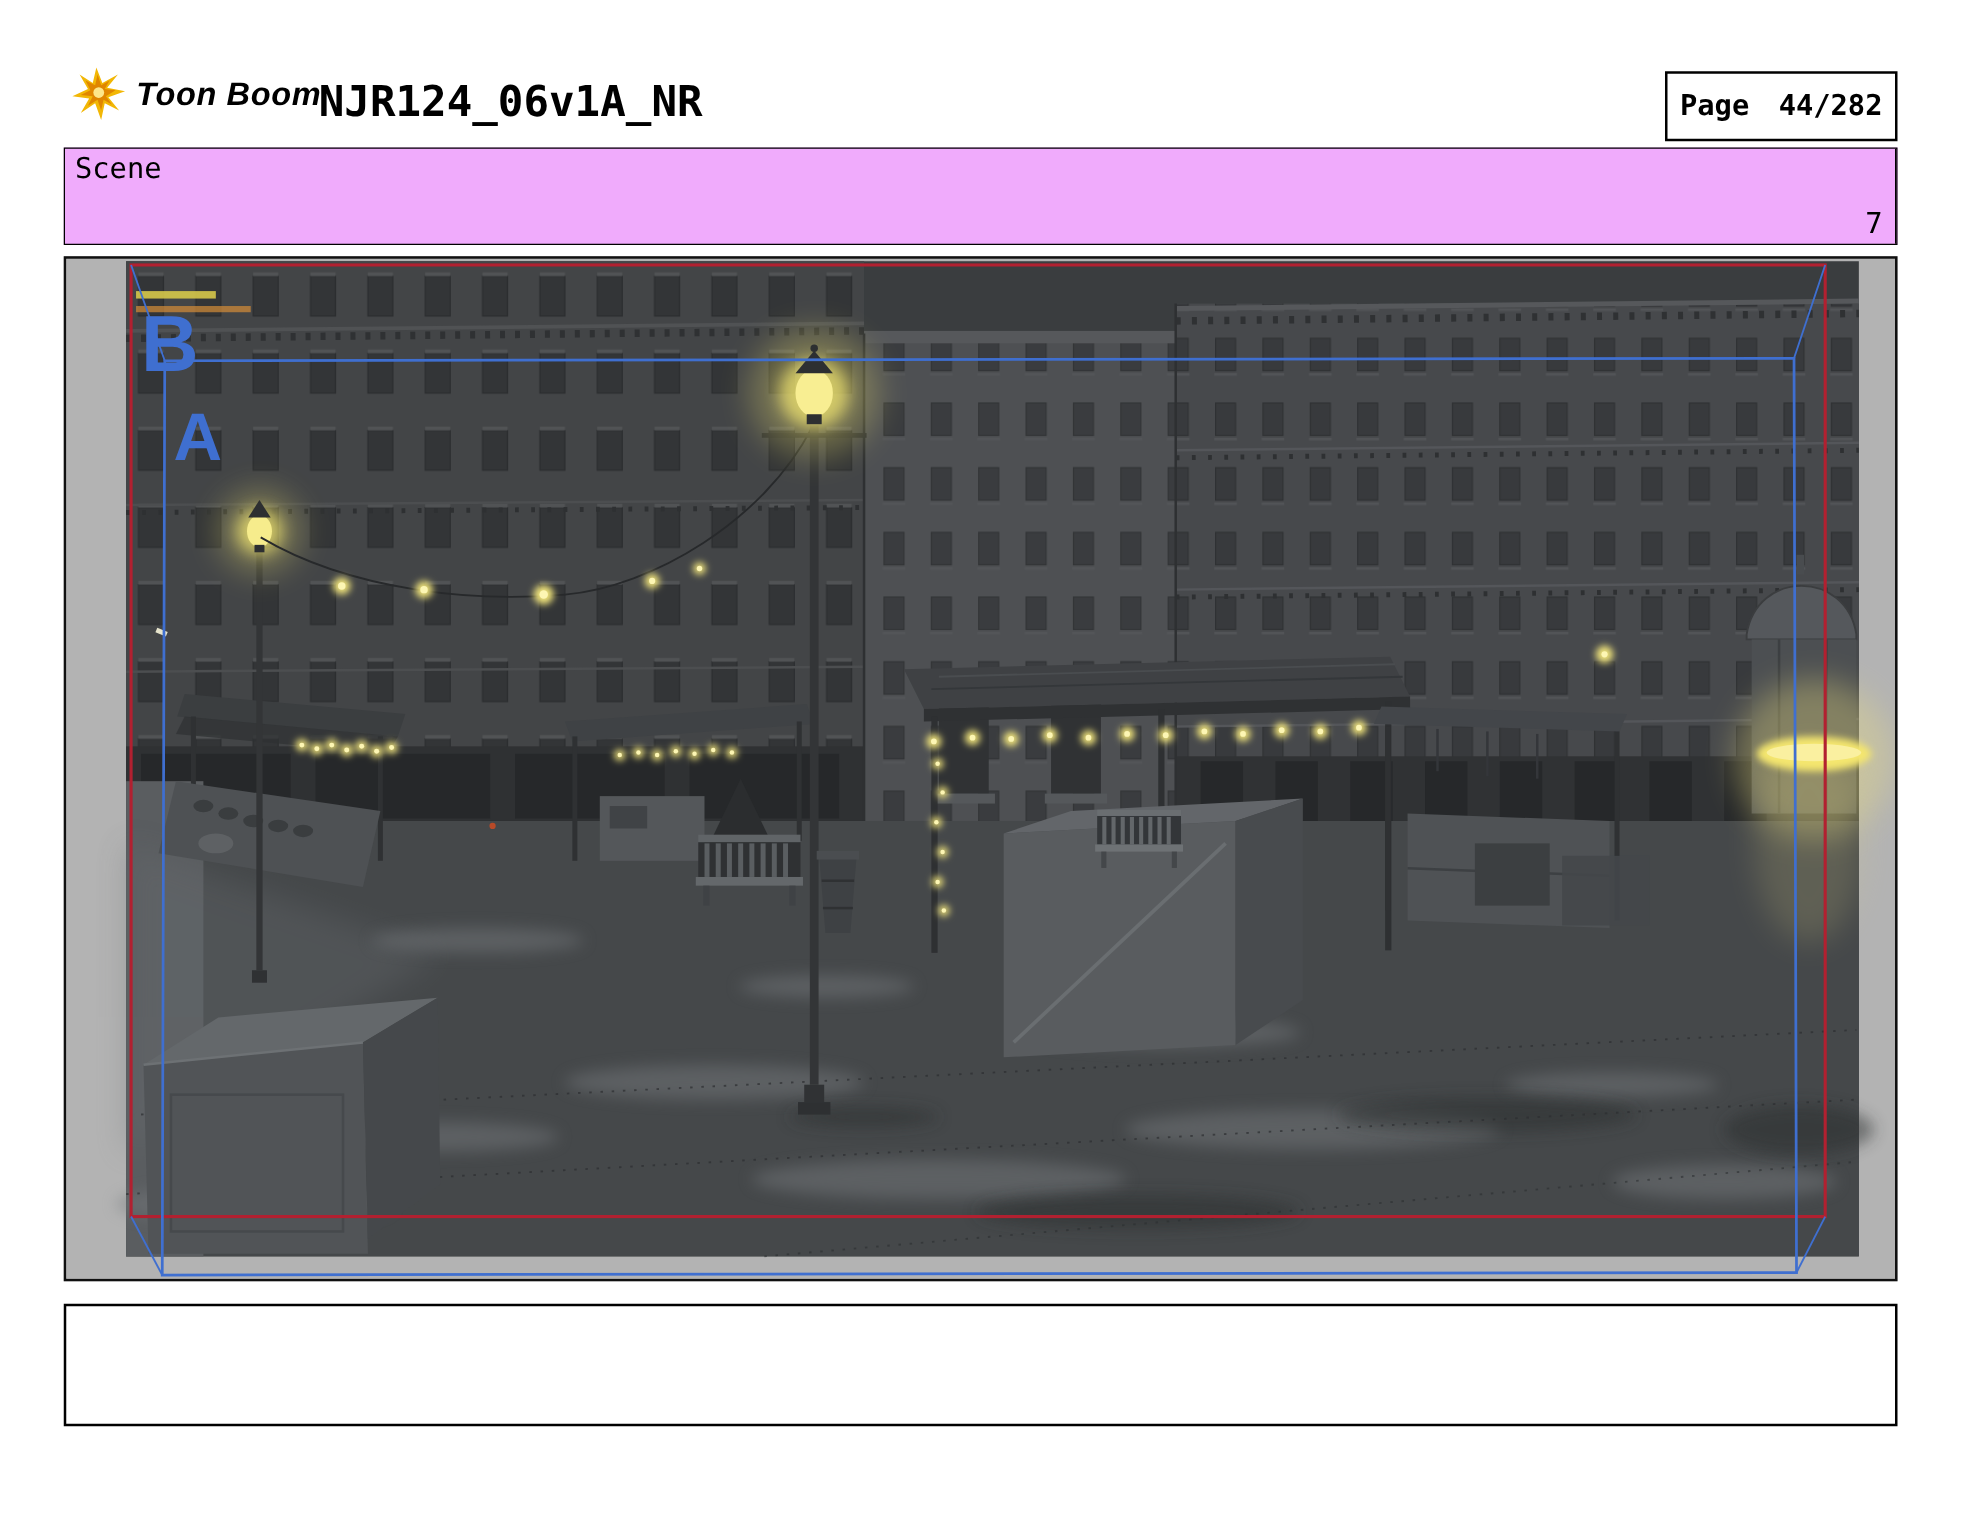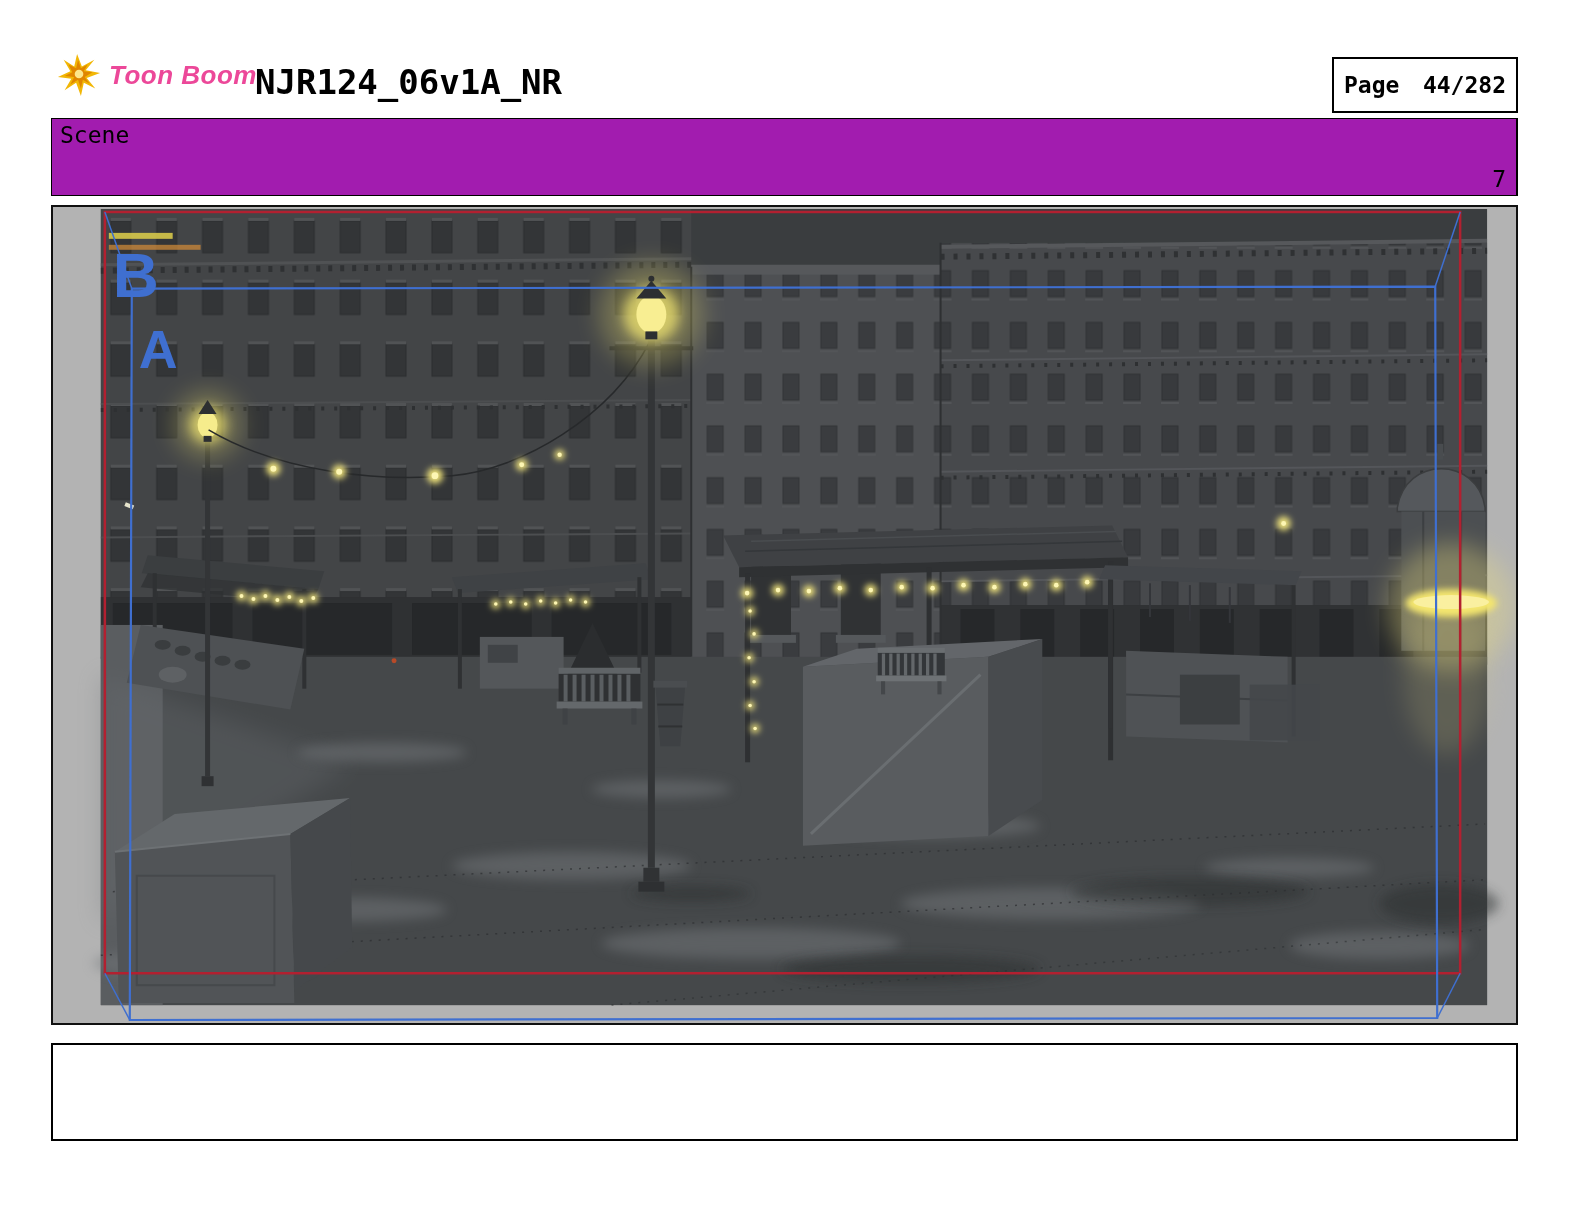--- a/index.html
+++ b/index.html
@@ -10,7 +10,7 @@
   
   .logo{position:absolute;left:56px;top:52px;display:flex;align-items:center;gap:7px}
   .logo svg{display:block}
-  .logo-text{font-family:"Liberation Sans",sans-serif;font-style:italic;font-weight:bold;font-size:26px;color:#ec4899;letter-spacing:.5px}
+  .logo-text{font-family:"Liberation Sans",sans-serif;font-style:italic;font-weight:bold;font-size:26px;color:#000000;letter-spacing:.5px}
   .doc-title{position:absolute;left:255px;top:62px;font-size:34px;font-weight:bold}
   .pagebox{position:absolute;left:1332px;top:57px;width:186px;height:56px;border:2px solid #000;display:flex;align-items:center;justify-content:space-between;padding:0 10px;font-weight:bold;font-size:23px}
 

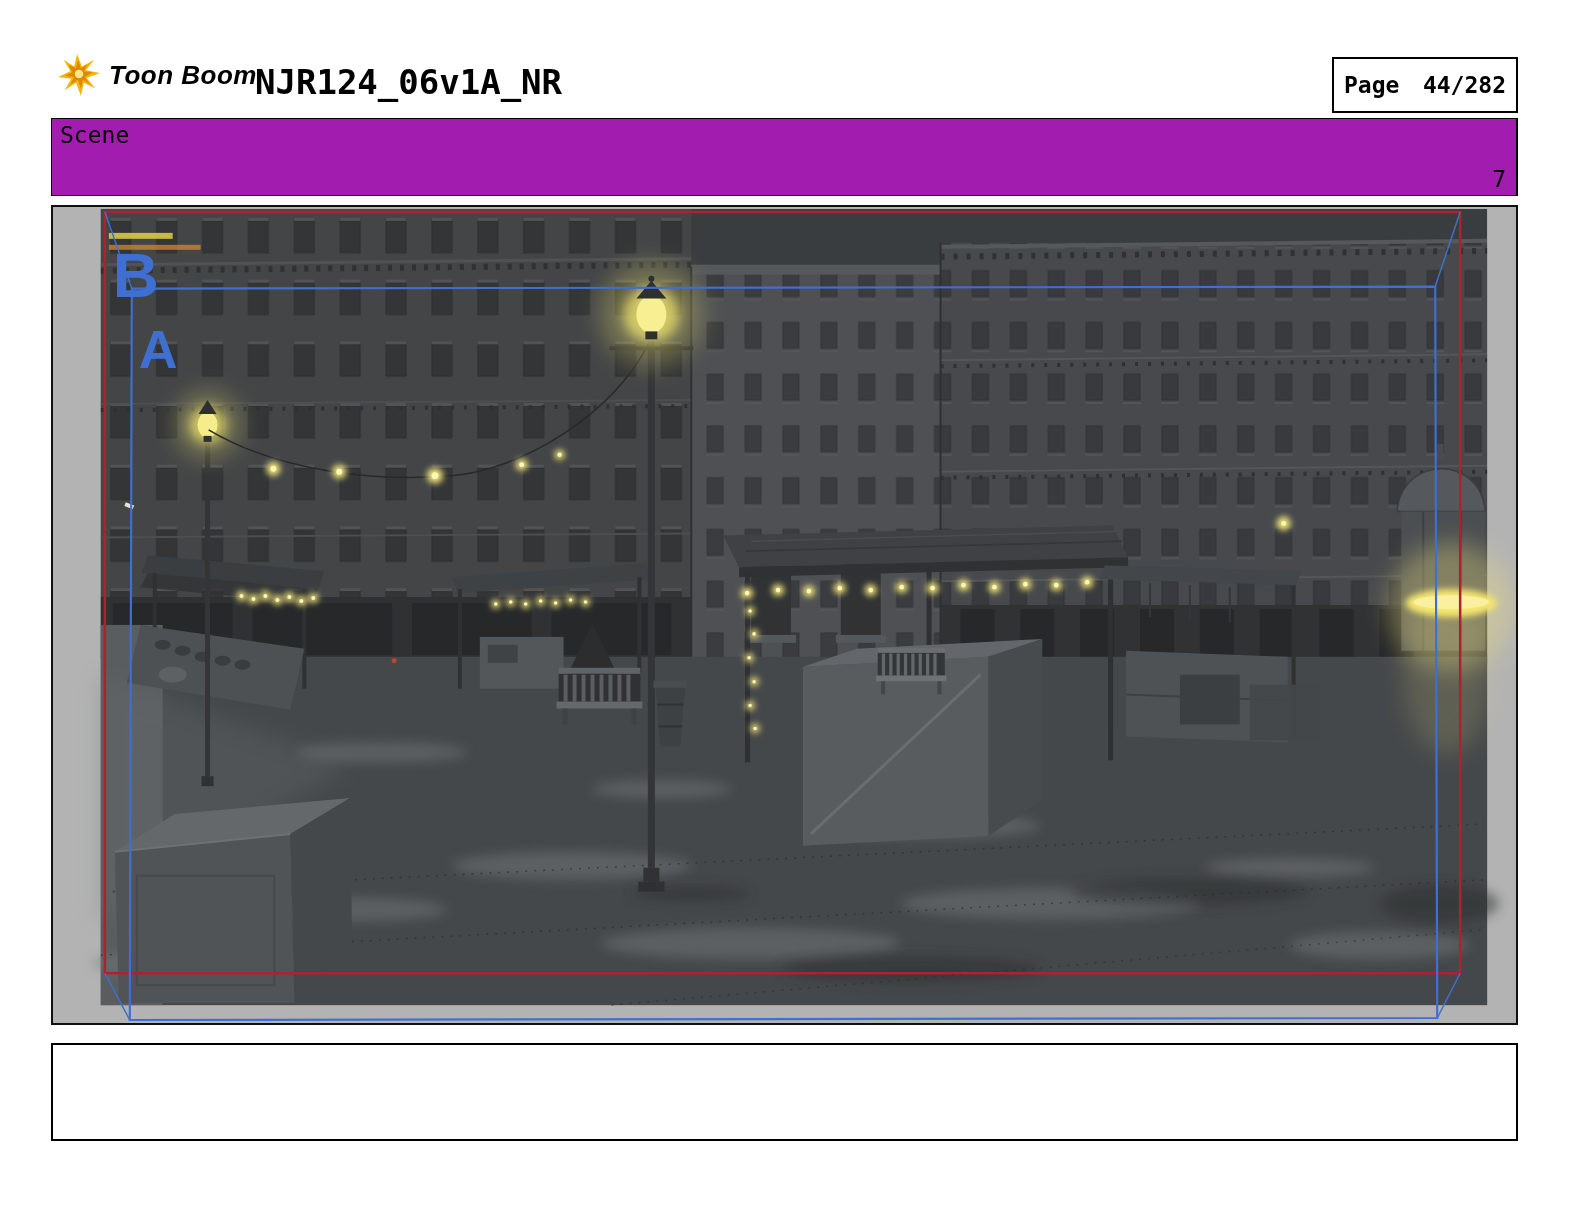--- a/index.html
+++ b/index.html
@@ -15,7 +15,7 @@
   .pagebox{position:absolute;left:1332px;top:57px;width:186px;height:56px;border:2px solid #000;display:flex;align-items:center;justify-content:space-between;padding:0 10px;font-weight:bold;font-size:23px}
 
   
-  .info-row{position:absolute;left:51px;top:118px;width:1467px;height:78px;border:1px solid #000;display:flex;background:#a21caf}
+  .info-row{position:absolute;left:51px;top:118px;width:1467px;height:78px;border:1px solid #000;display:flex;background:#f0abfc}
   .info-cell{flex:1;position:relative}
   .info-cell:first-child{border-right:1px solid #000}
   .info-label{position:absolute;left:8px;top:3px;font-size:23px}

